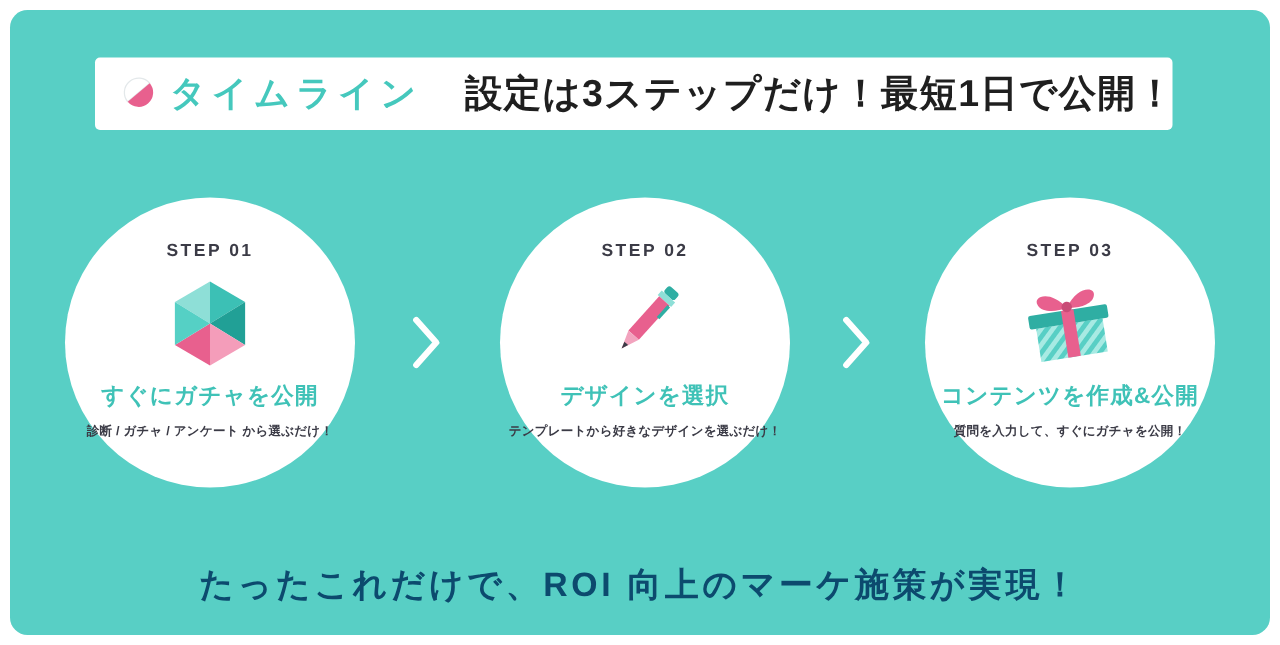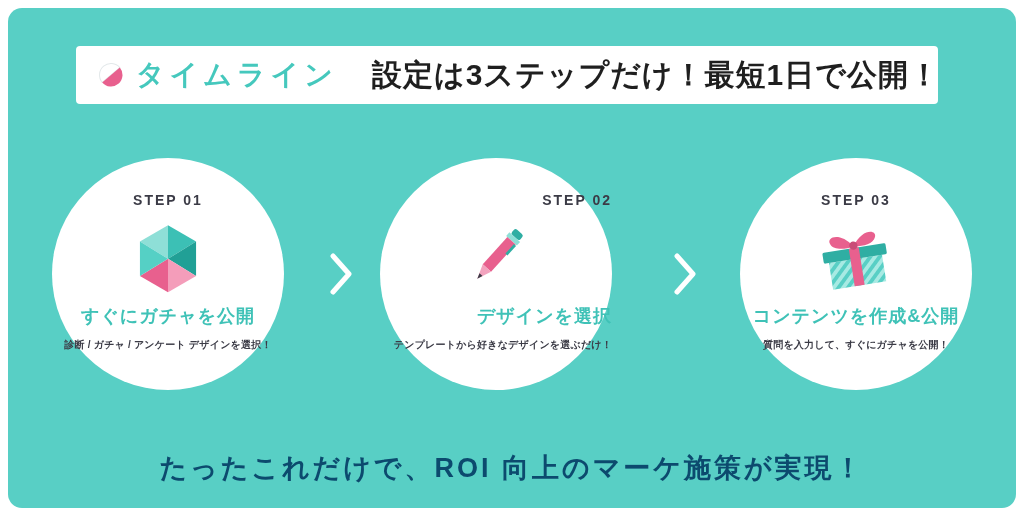--- a/index.html
+++ b/index.html
@@ -59,7 +59,7 @@
     padding-top: 34px;
   }
   .c1 { left: 44px; }
-  .c2 { left: 372px; text-align: right; }
+  .c2 { left: 392px; }
   .c3 { left: 732px; }
   .step-label {
     font-size: 14px;

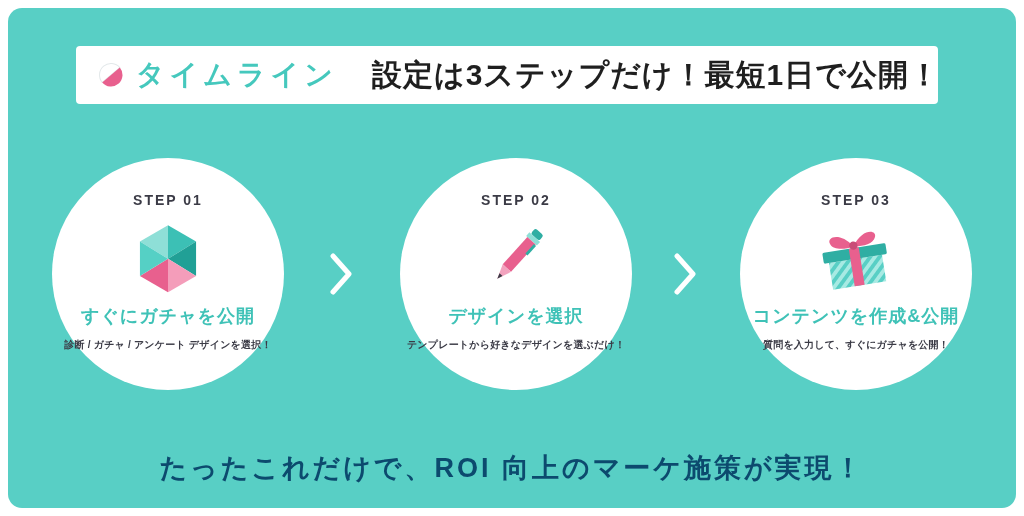--- a/index.html
+++ b/index.html
@@ -143,7 +143,7 @@
       </svg>
     </div>
     <div class="step-title">すぐにガチャを公開</div>
-    <div class="step-desc">診断 / ガチャ / アンケート デザインを選択！</div>
+    <div class="step-desc">診断 / ガチャ / アンケート から選ぶだけ！</div>
   </div>
 
   <div class="chevron ch1">

